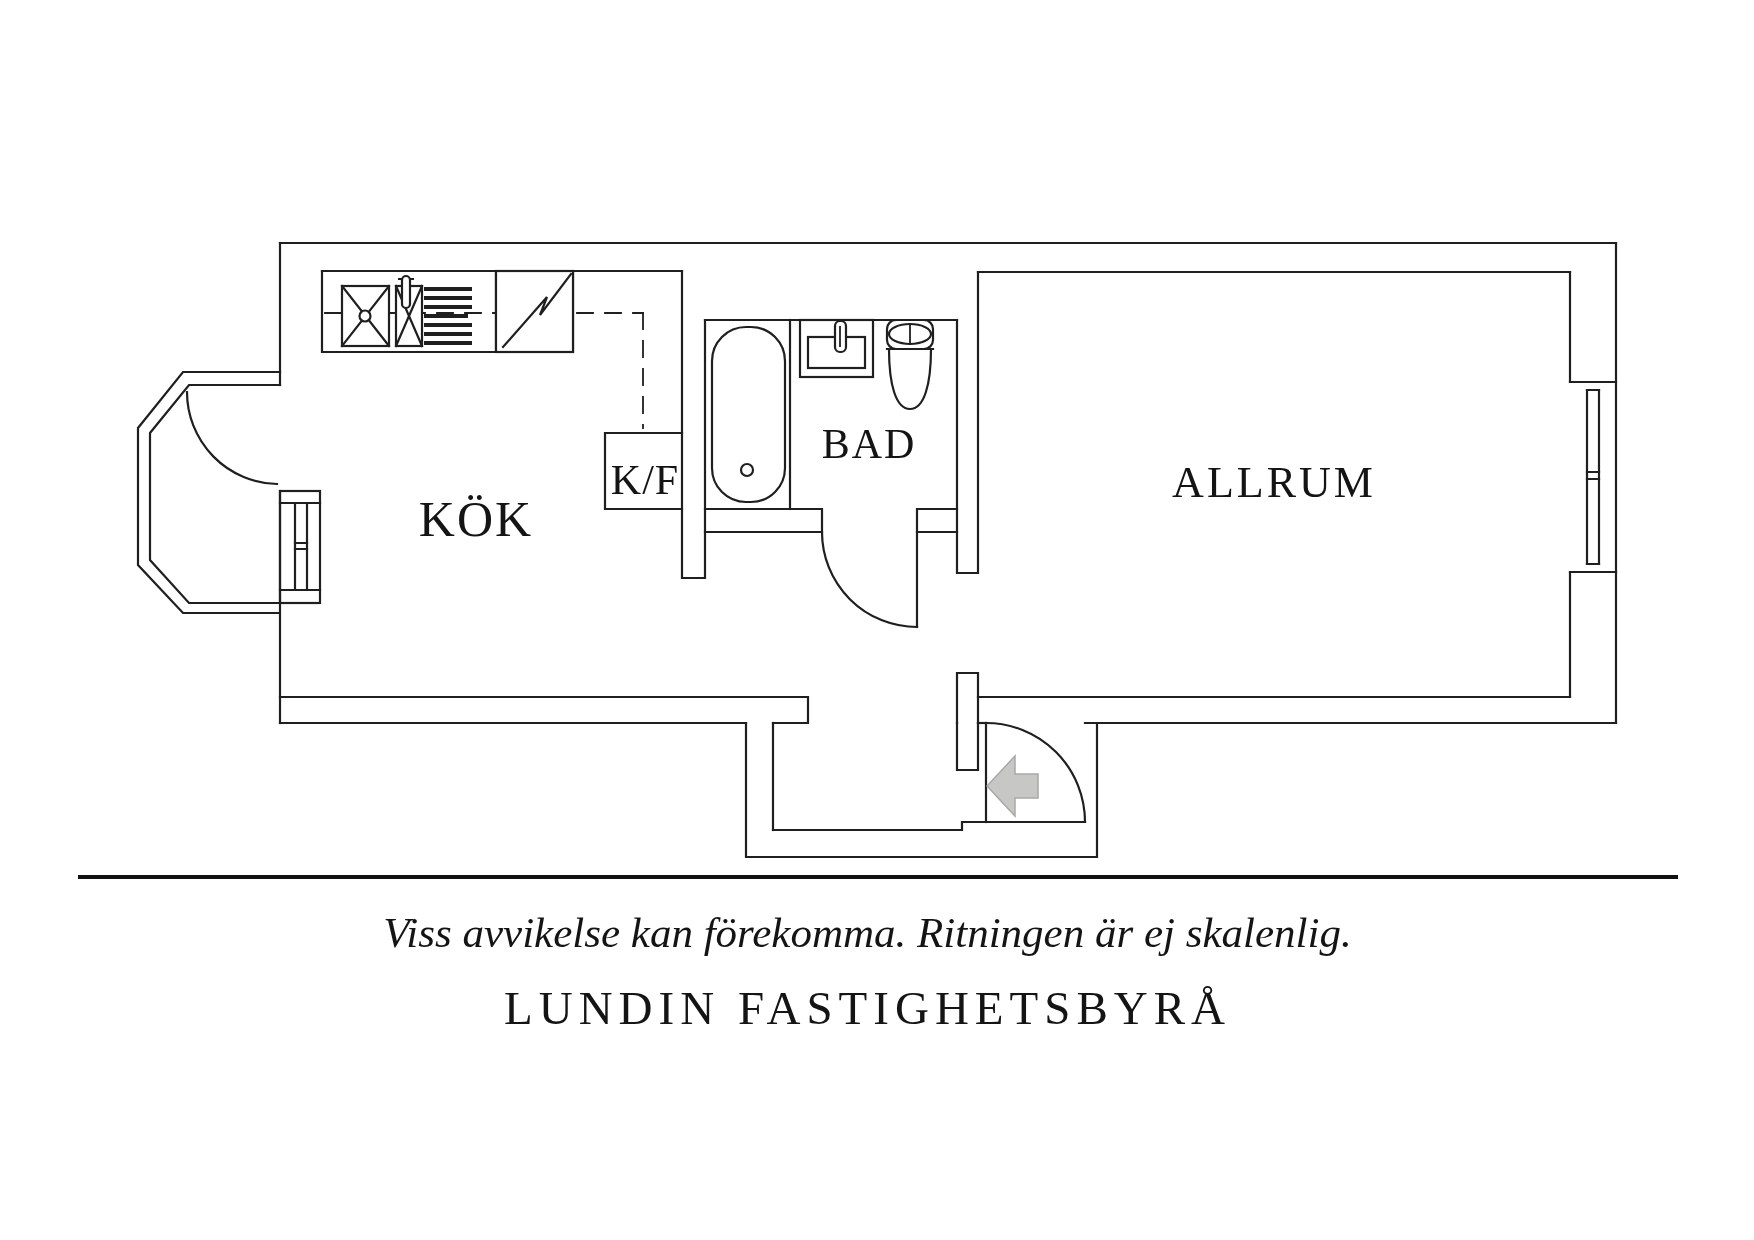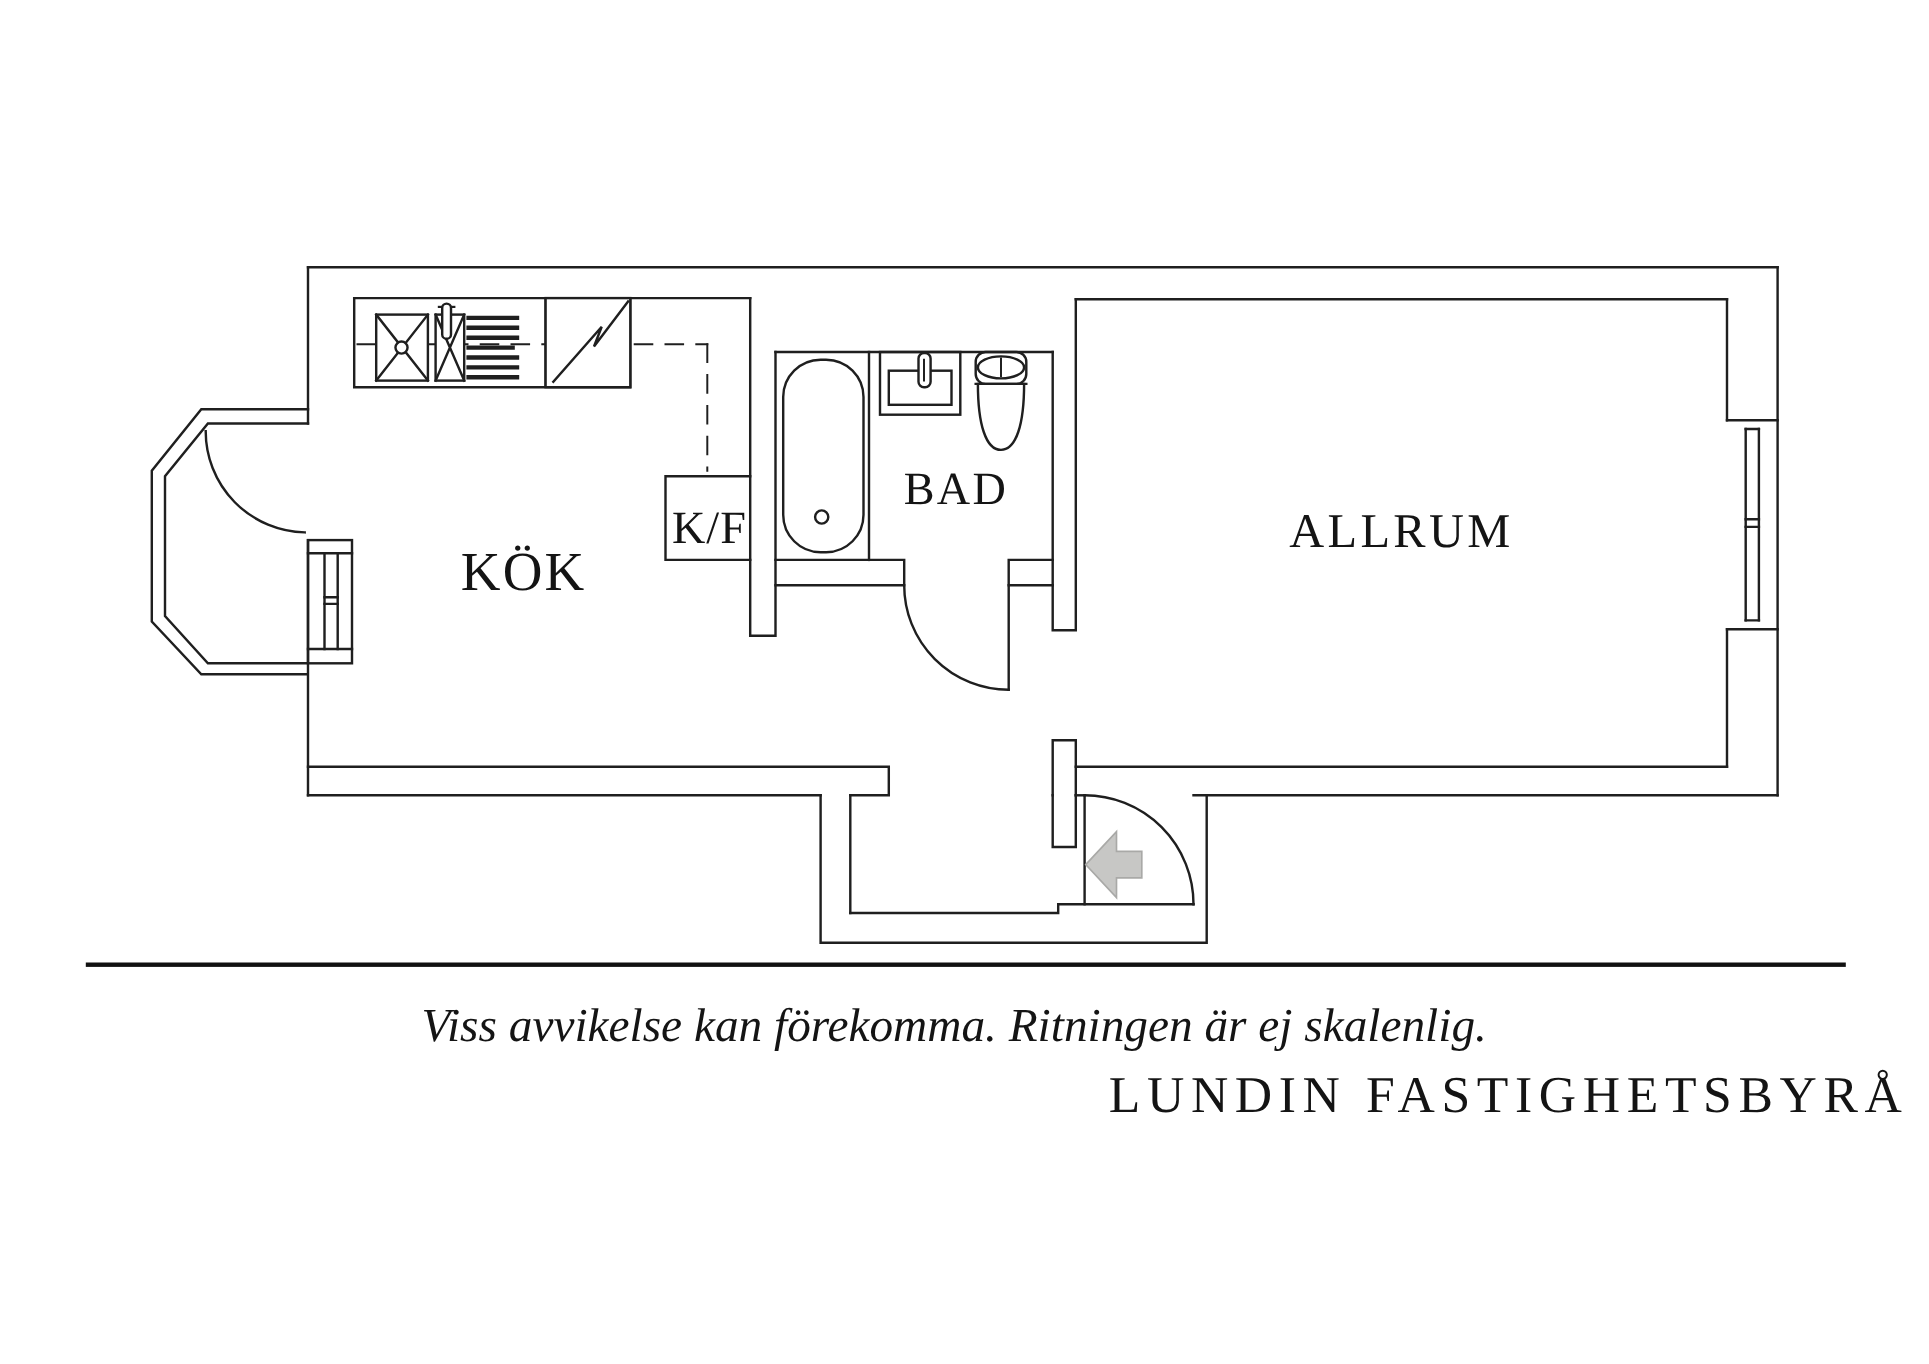--- a/index.html
+++ b/index.html
@@ -8,7 +8,7 @@
   .plan-svg{position:absolute;left:0;top:0;width:1754px;height:1240px;}
   .footer{position:absolute;left:0;top:908px;width:1735px;text-align:center;color:#141414;}
   .footer .disclaimer{font-style:italic;font-size:43px;line-height:1.15;}
-  .footer .company{font-size:47px;letter-spacing:6px;margin-top:12px;text-align:right;}
+  .footer .company{font-size:47px;letter-spacing:6px;margin-top:24px;}
   svg text{fill:#141414;}
 </style>
 </head>

